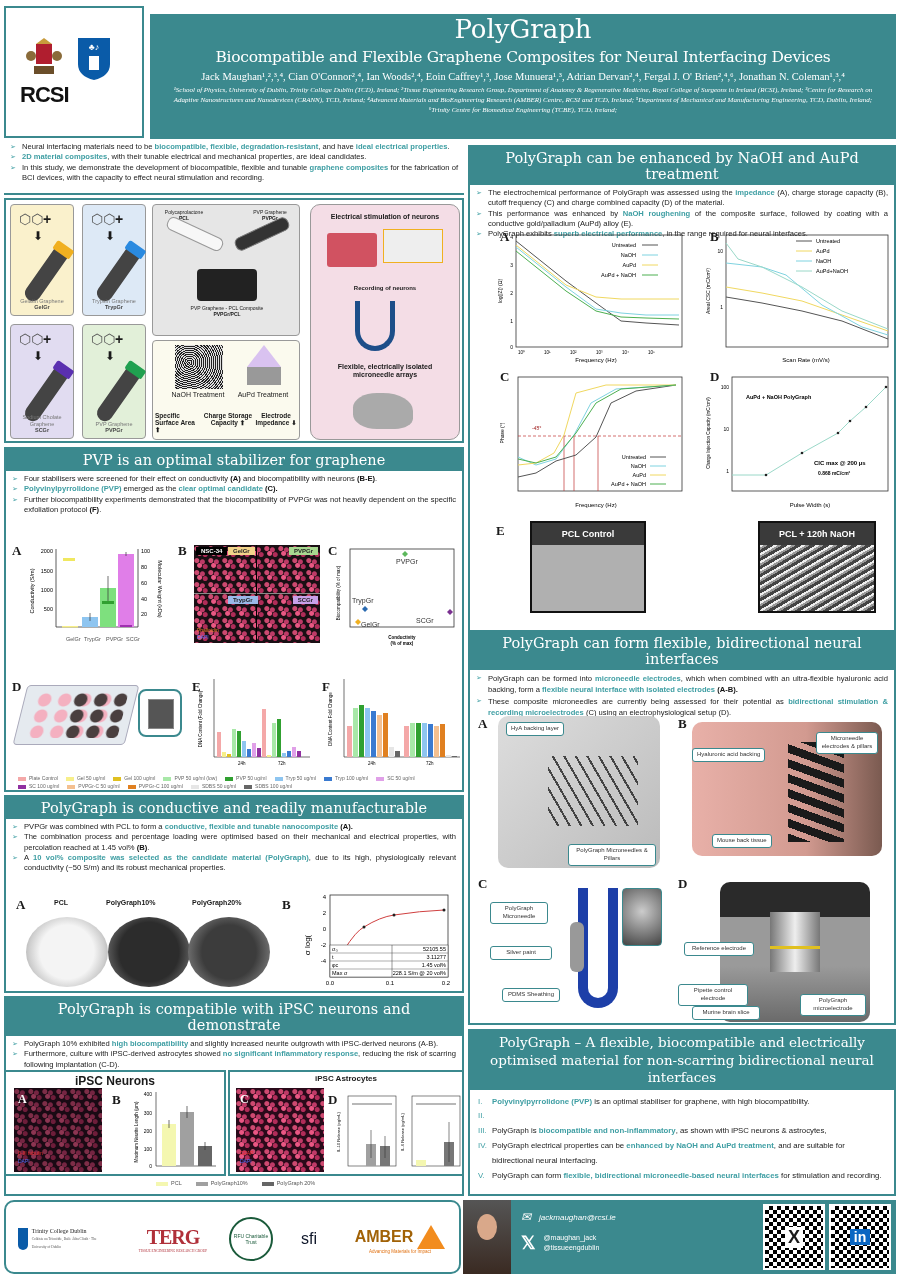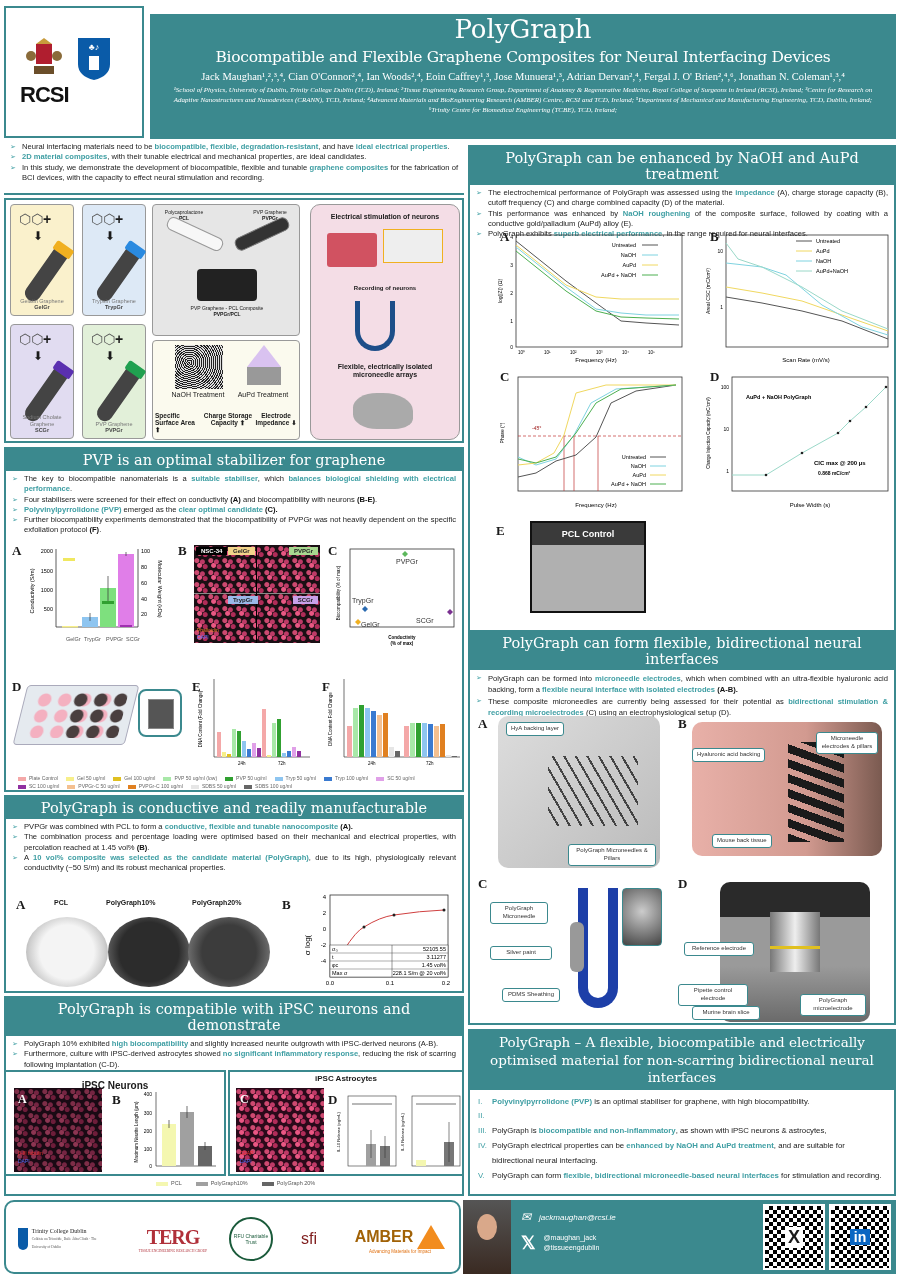--- a/index.html
+++ b/index.html
@@ -180,7 +180,6 @@
 <div id="pvp-panel" class="panel">
   <div class="panel-title">PVP is an optimal stabilizer for graphene</div>
   <ul class="bullets">
-    <li><span>The key to biocompatible nanomaterials is a </span><span class="accent">suitable stabiliser</span><span>, which </span><span class="accent">balances biological shielding with electrical performance</span><span>.</span></li>
     <li><span>Four stabilisers were screened for their effect on conductivity </span><b class="k">(A)</b><span> and biocompatibility with neurons </span><b class="k">(B-E)</b><span>.</span></li>
     <li><span class="accent">Polyvinylpyrrolidone (PVP)</span><span> emerged as the </span><span class="accent">clear optimal candidate</span><b class="k"> (C).</b></li>
     <li><span>Further biocompatibility experiments demonstrated that the biocompatibility of PVPGr was not heavily dependent on the specific exfoliation protocol </span><b class="k">(F)</b><span>.</span></li>

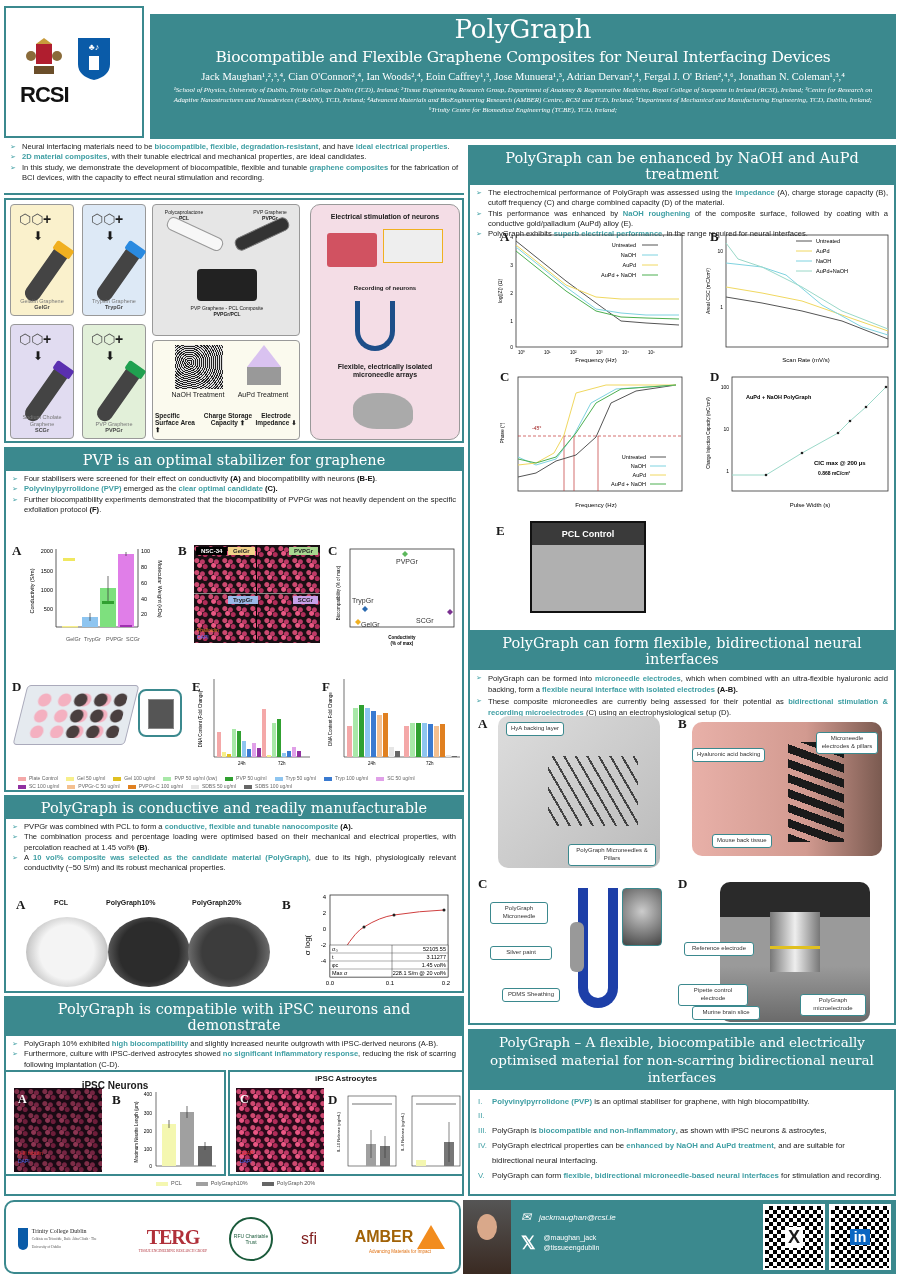--- a/index.html
+++ b/index.html
@@ -550,6 +550,9 @@
     <div class="sem" style="left:0;width:116px;background:#b0b0b0;">
         <div class="sem-head">PCL Control</div>
       </div>
+    <div class="sem" style="left:228px;width:118px;background:repeating-linear-gradient(-30deg,#eee 0 2px,#444 2px 5px,#999 5px 7px);">
+        <div class="sem-head">PCL + 120h NaOH</div>
+      </div>
   </div>
 </div>
 

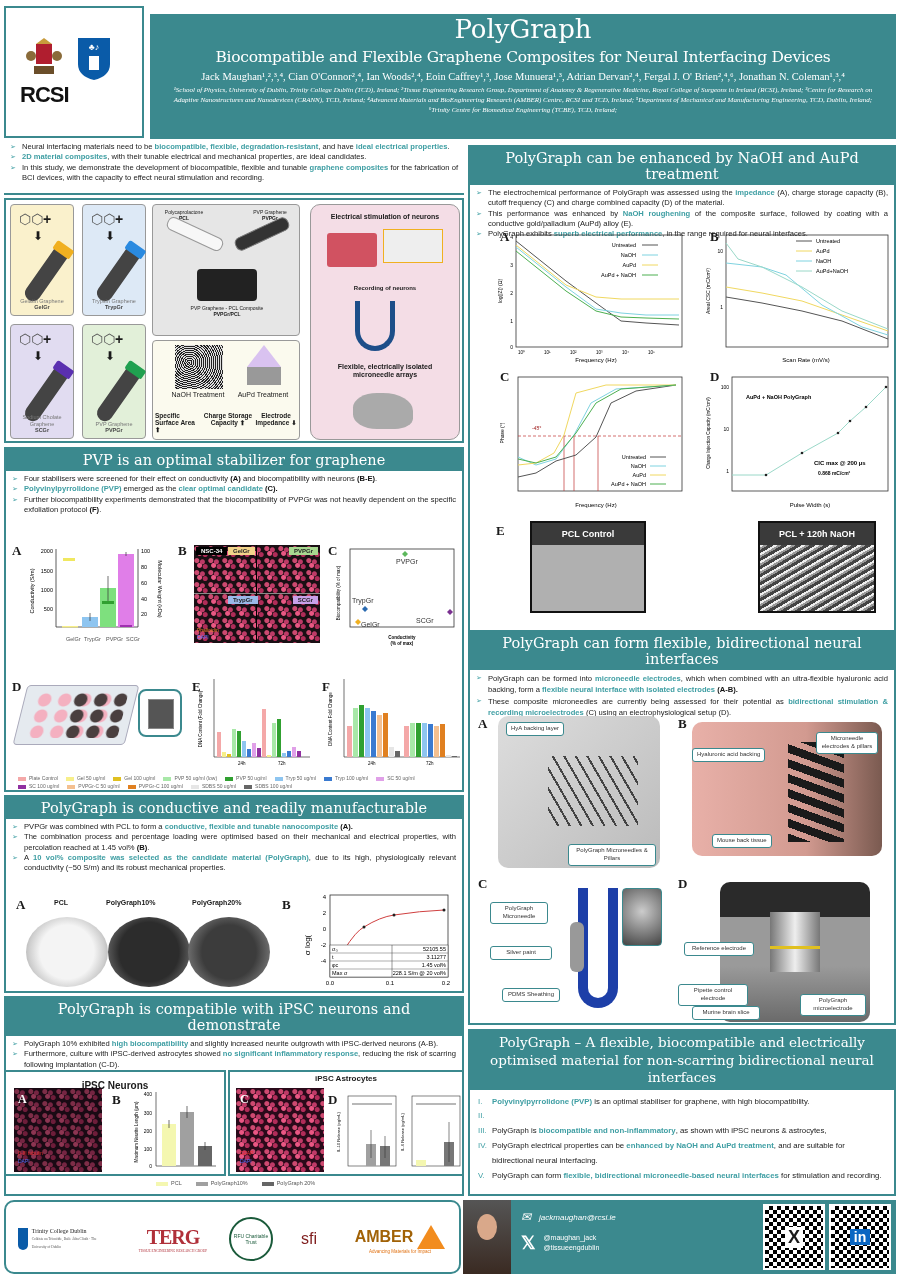--- a/index.html
+++ b/index.html
@@ -383,7 +383,7 @@
     <li><span>Furthermore, culture with iPSC-derived astrocytes showed </span><span class="accent">no significant inflammatory response</span><span>, reducing the risk of scarring following implantation (C-D).</span></li>
   </ul>
   <div style="position:absolute;left:0;top:72px;width:220px;height:106px;border:2px solid #3b898e;border-left:none;">
-    <div style="text-align:center;font-size:10px;font-weight:bold;margin-top:8px;">iPSC Neurons</div>
+    <div style="text-align:center;font-size:12px;font-weight:bold;margin-top:2px;">iPSC Neurons</div>
     <div class="micro" style="left:8px;top:16px;width:88px;height:84px;background:#1a0a14;">
       <div class="dots" style="opacity:.5;"></div>
       <span class="plabel" style="left:4px;top:4px;color:#fff;font-size:12px;">A</span>

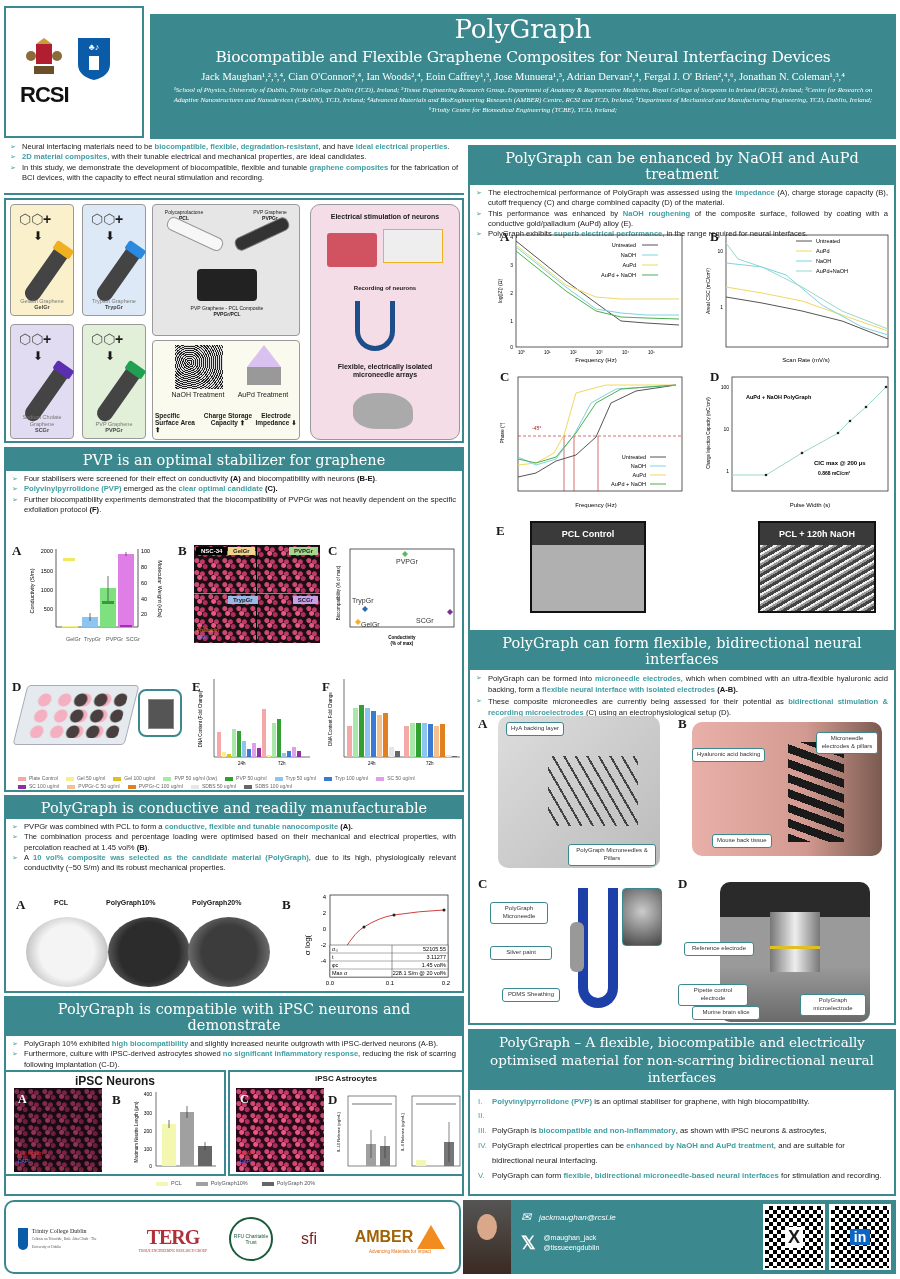--- a/index.html
+++ b/index.html
@@ -637,7 +637,7 @@
     <div style="width:44px;height:44px;border:2px solid #1a5a3a;border-radius:50%;font-size:5px;color:#1a5a3a;text-align:center;padding-top:14px;">RFU Charitable Trust</div>
   </div>
   <div class="footer-logo" style="left:278px;width:50px;">
-    <div style="font-size:16px;color:#7f1d1d;">sfi</div>
+    <div style="font-size:16px;color:#0f172a;">sfi</div>
   </div>
   <div class="footer-logo" style="left:336px;width:116px;flex-direction:column;">
     <div style="display:flex;align-items:center;">

